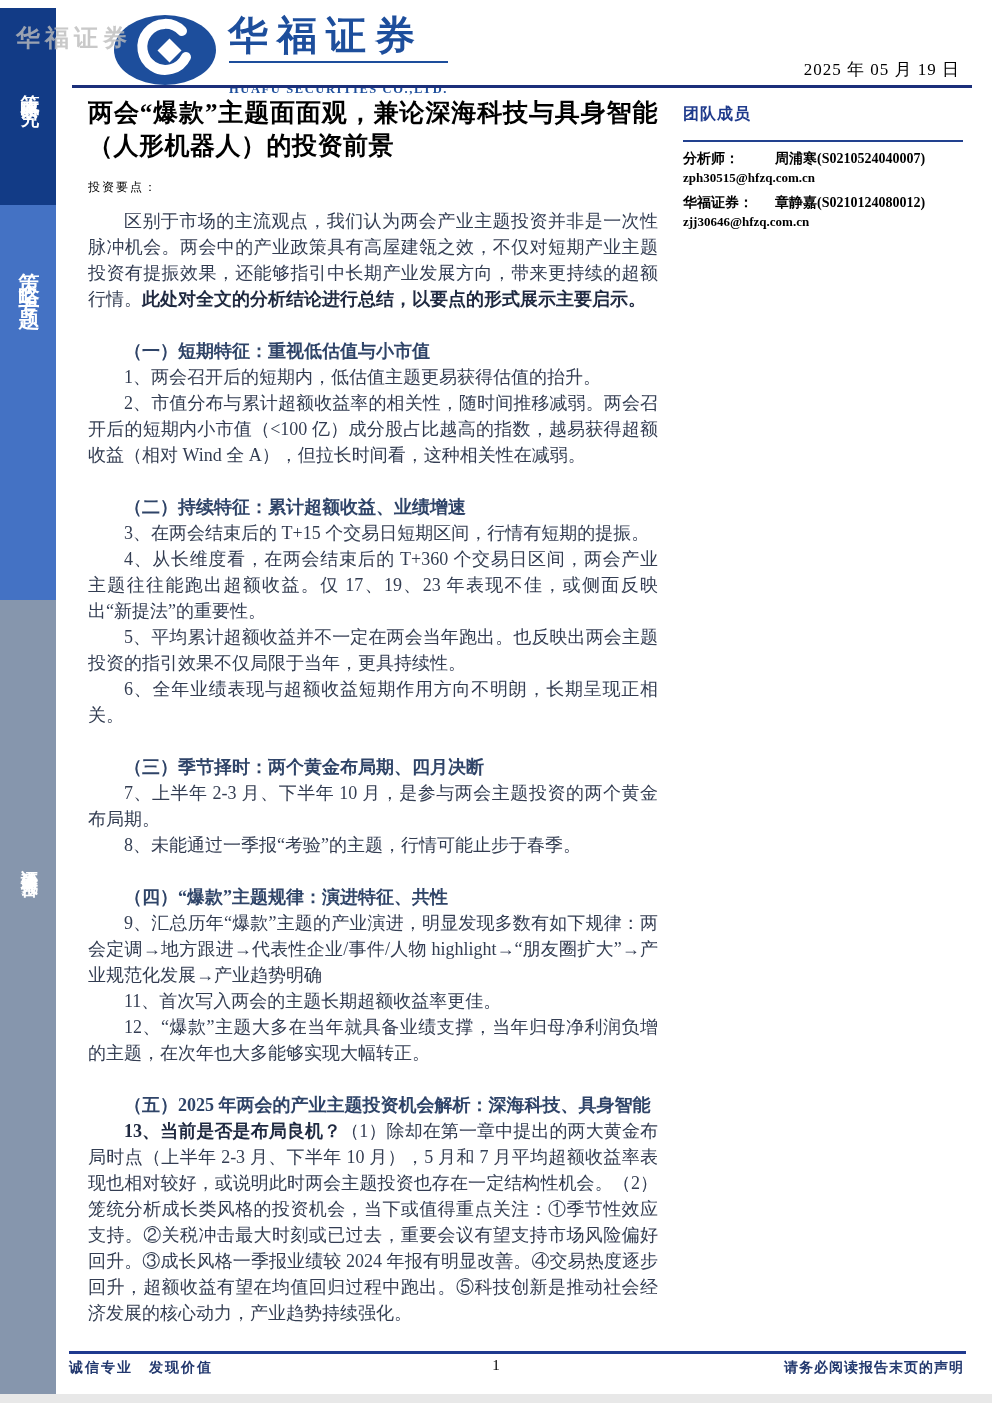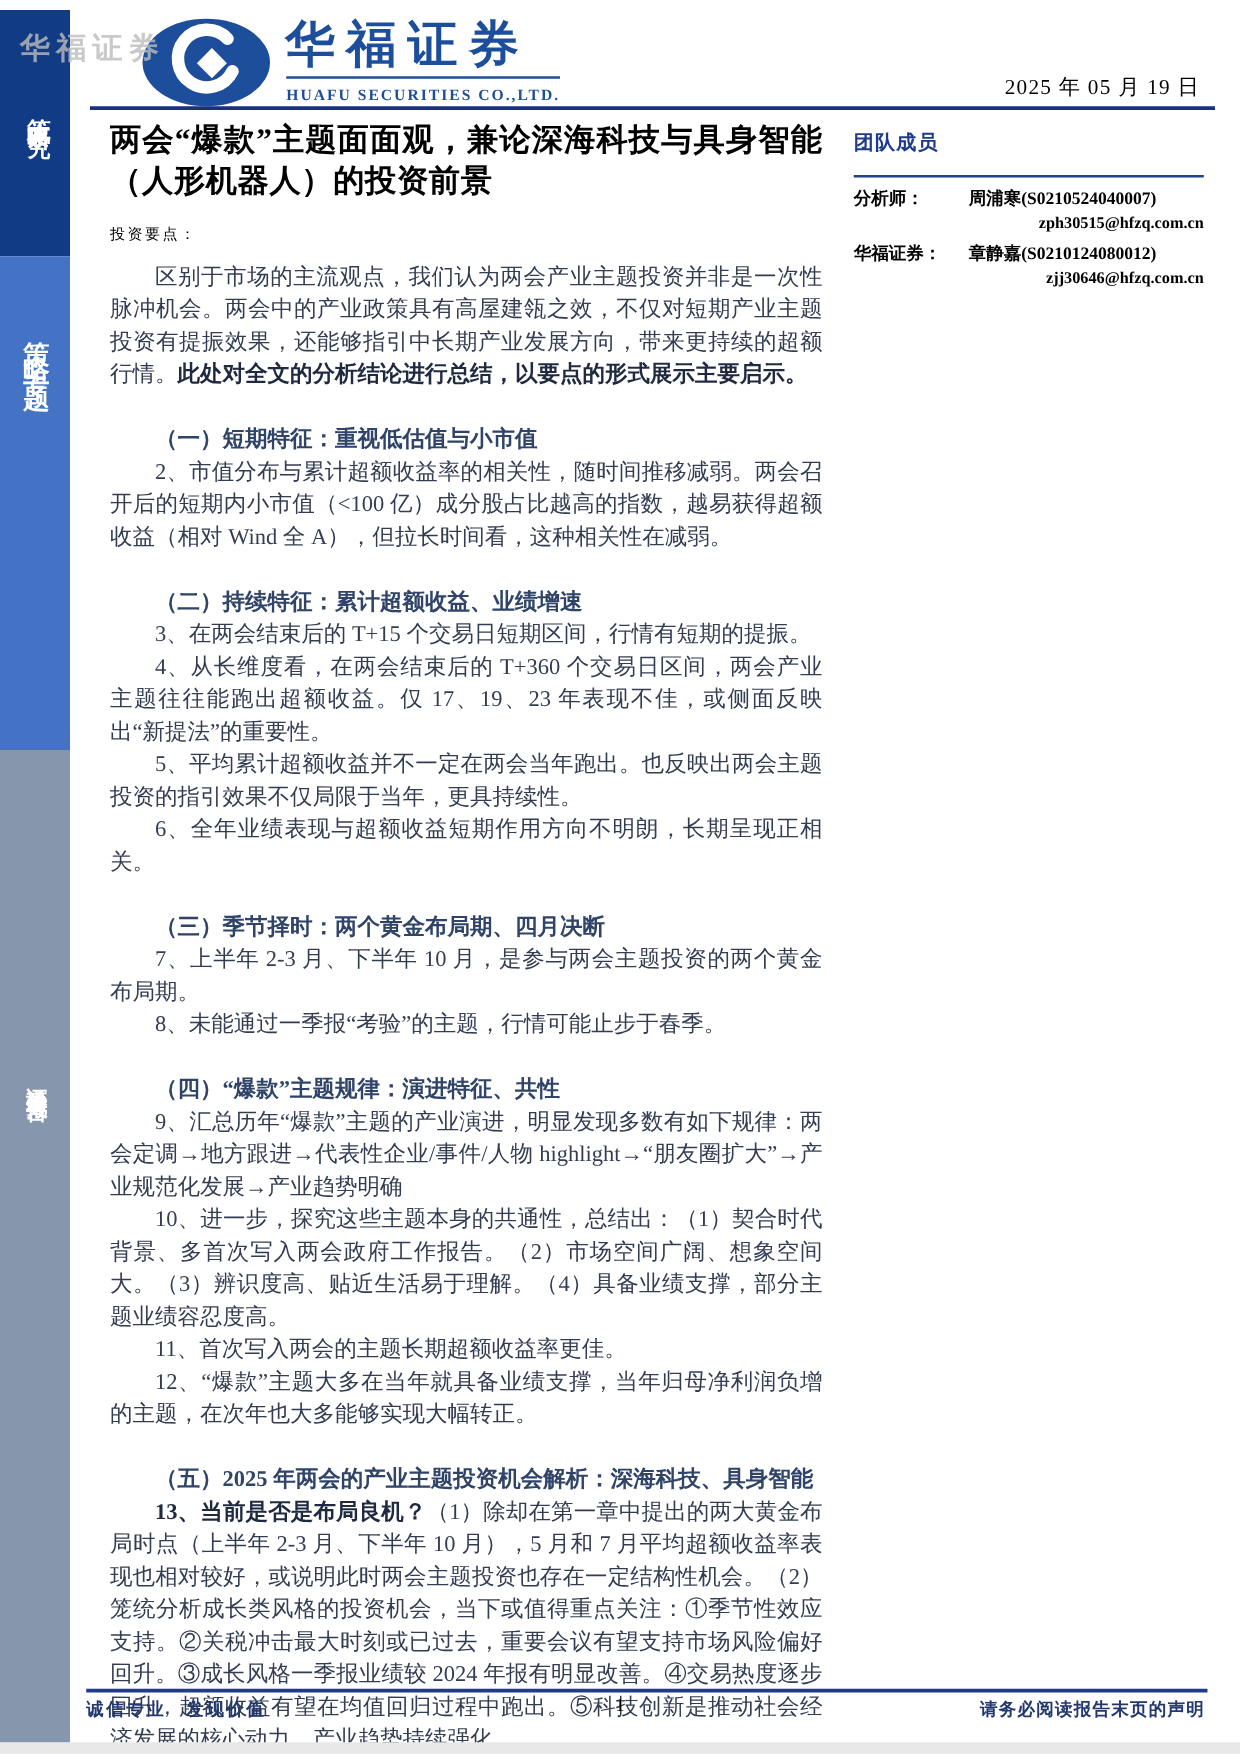--- a/index.html
+++ b/index.html
@@ -34,7 +34,7 @@
   }
   .brand-en{
     position:absolute;left:229px;top:61px;color:#1d4e9c;font-weight:bold;
-    font-size:12.5px;letter-spacing:1.6px;border-top:2px solid #1d4e9c;padding-top:6px;
+    font-size:12.5px;letter-spacing:1.6px;border-top:2px solid #1d4e9c;padding-top:19px;
   }
   .date{position:absolute;right:32px;top:58px;color:#000;font-size:17px;letter-spacing:1px;}
   .top-rule{position:absolute;left:72px;right:20px;top:85px;height:3px;background:#1b2f7a;}

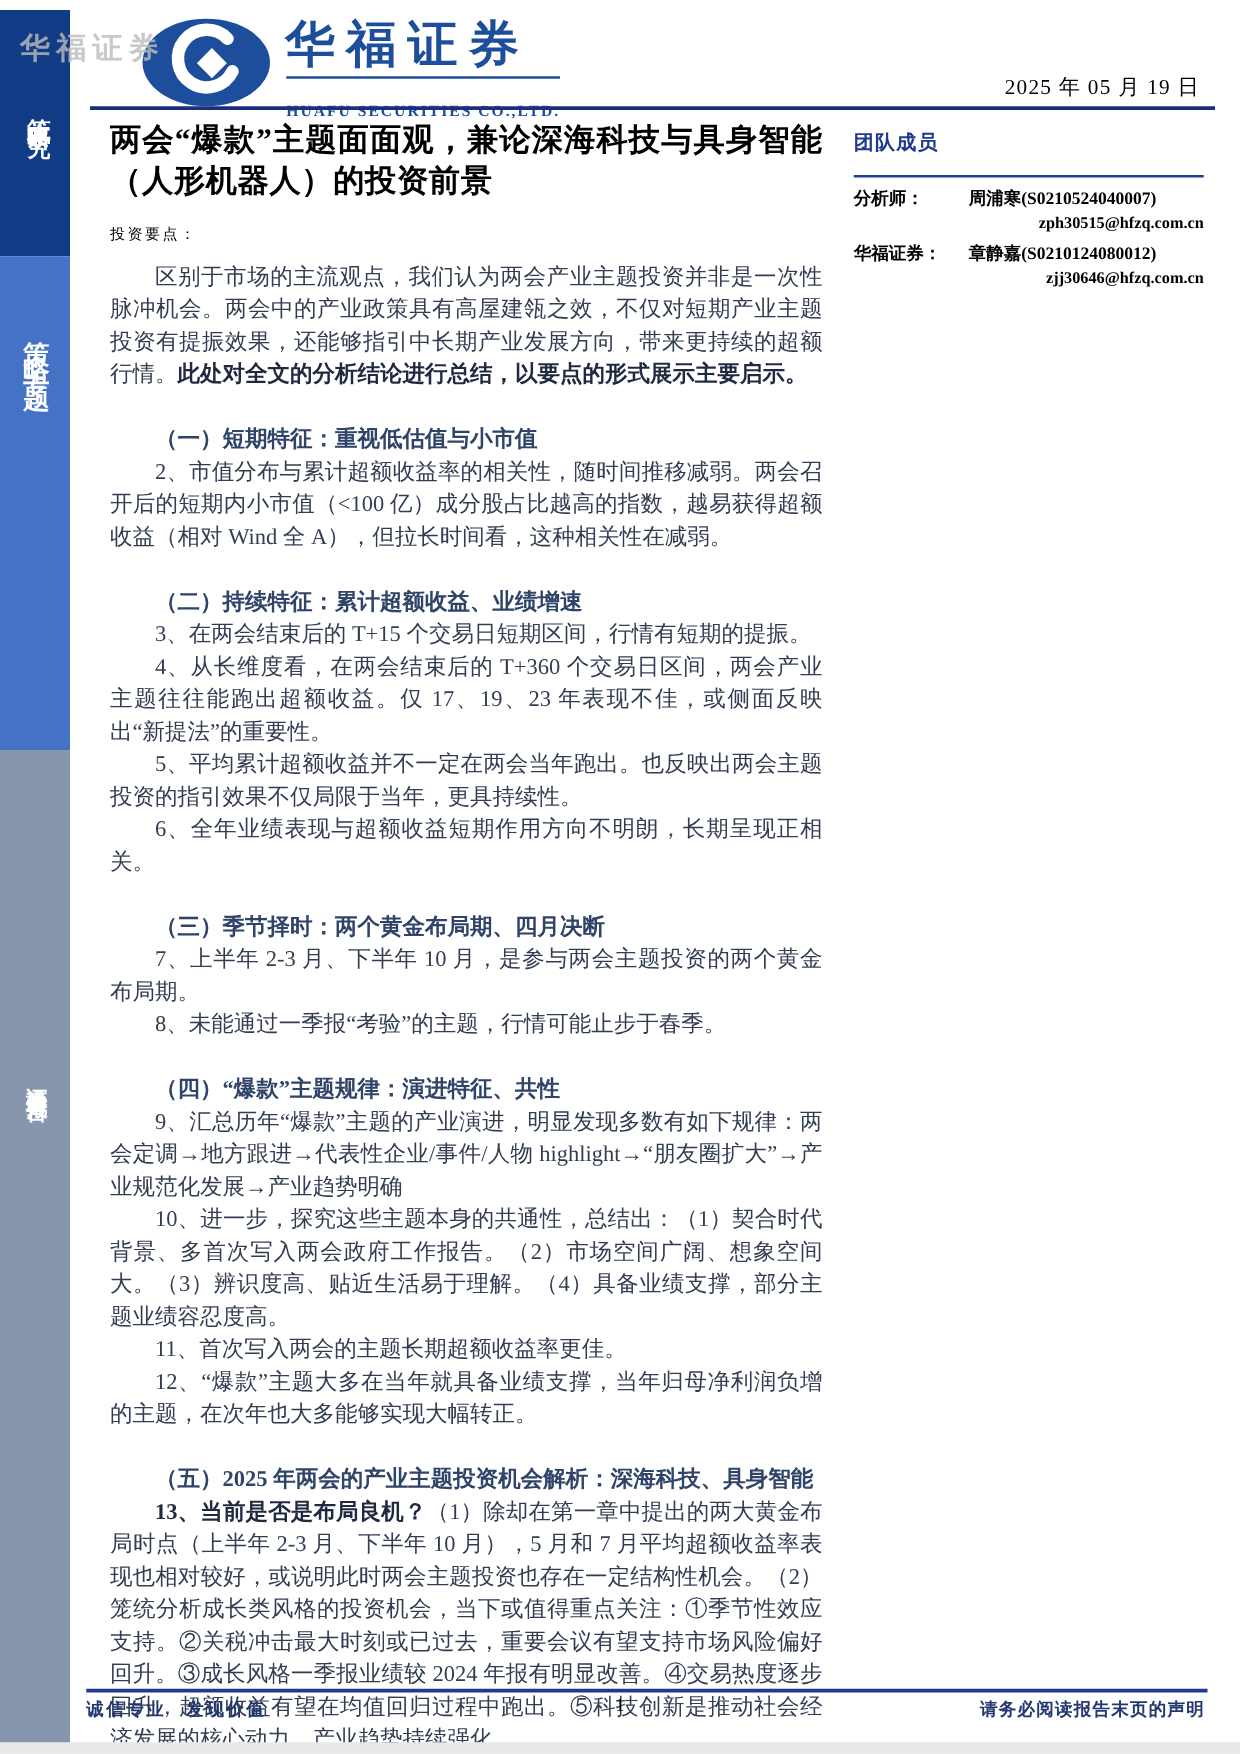--- a/index.html
+++ b/index.html
@@ -60,7 +60,7 @@
   .team-row{display:flex;margin-top:8px;font-size:14px;color:#000;}
   .team-role{font-weight:bold;width:92px;flex:none;}
   .team-name{font-weight:bold;}
-  .team-email{font-size:13px;color:#000;margin-top:2px;font-weight:bold;text-align:right;}
+  .team-email{font-size:13px;color:#000;margin-top:2px;font-weight:bold;}
   .reports{margin-top:24px;}
   .report-list{margin-top:8px;}
   .report-item{

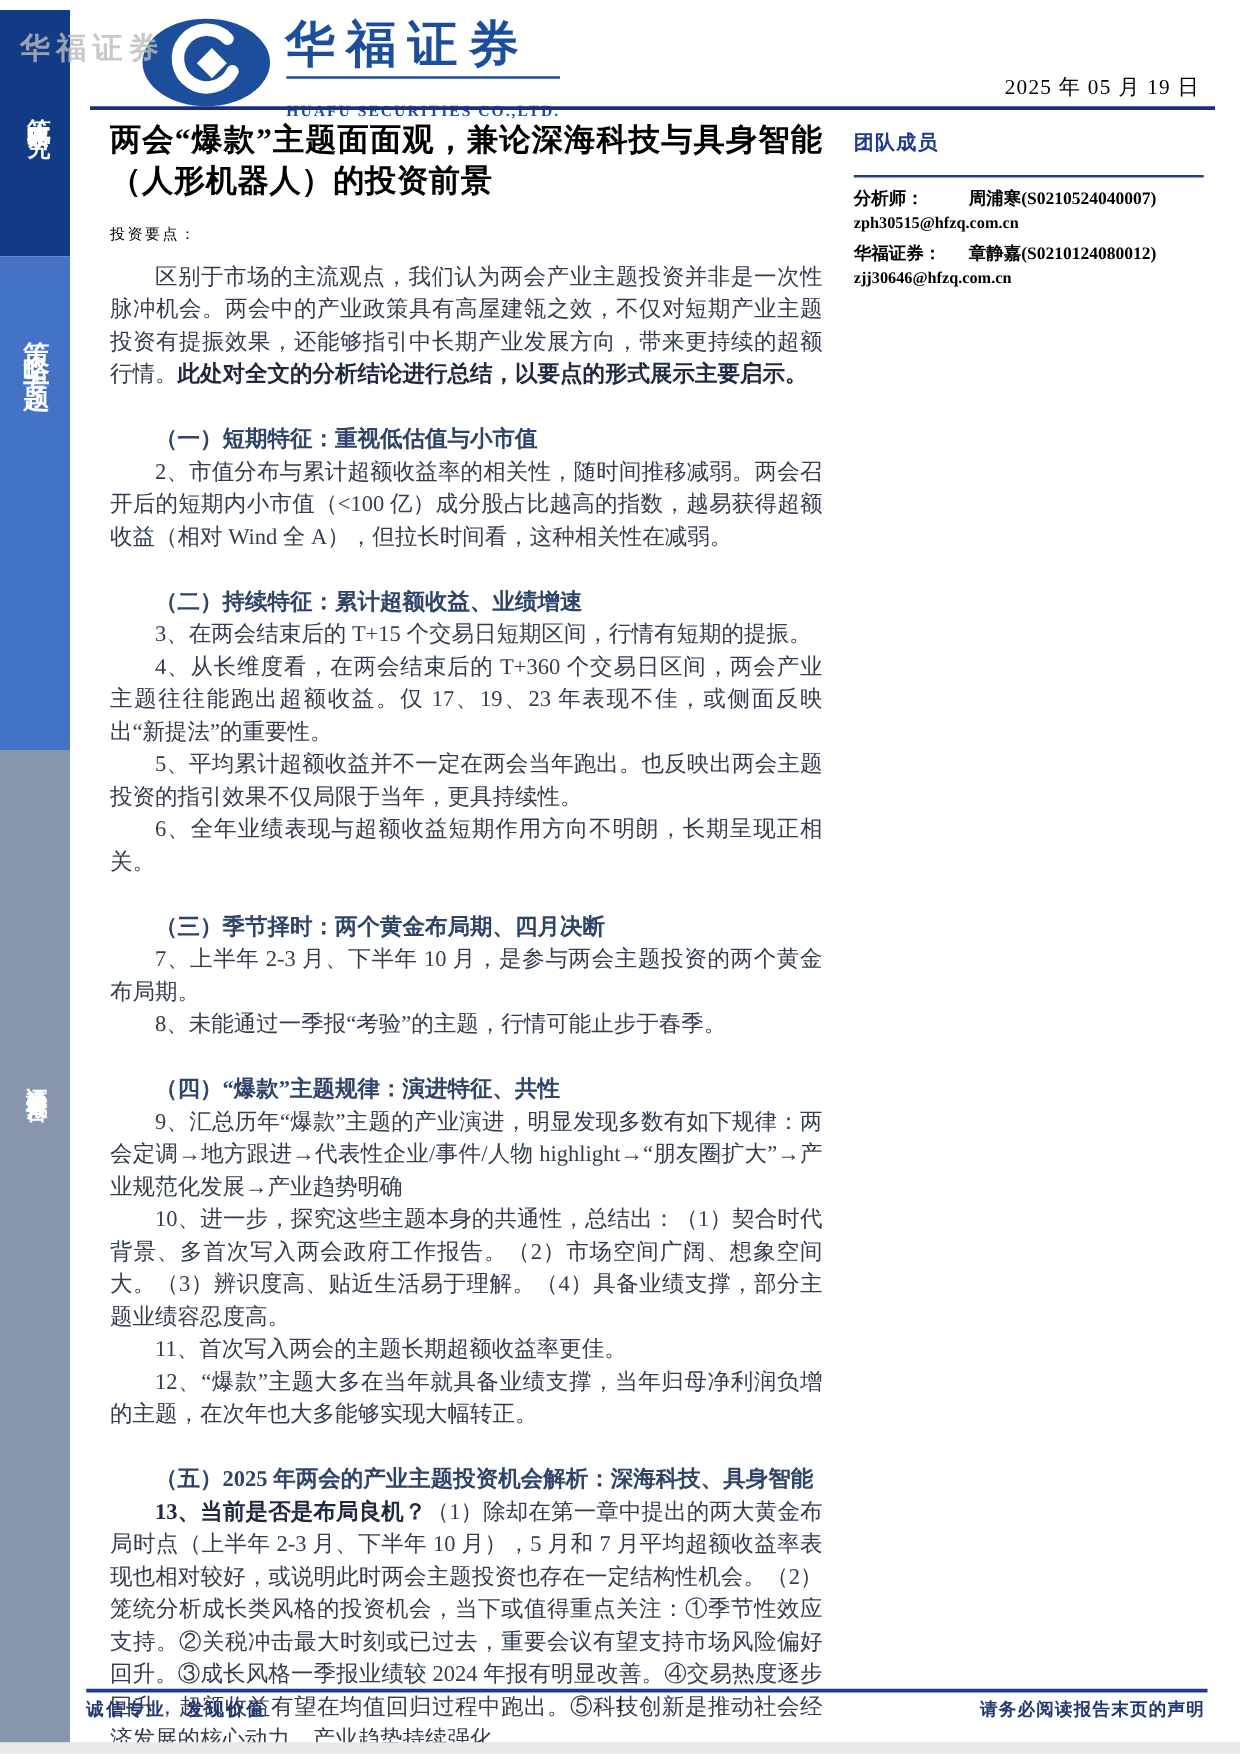--- a/index.html
+++ b/index.html
@@ -110,6 +110,7 @@
 
       <div class="section">
         <div class="sec-heading">（一）短期特征：重视低估值与小市值</div>
+        <p>1、两会召开后的短期内，低估值主题更易获得估值的抬升。</p>
         <p>2、市值分布与累计超额收益率的相关性，随时间推移减弱。两会召开后的短期内小市值（&lt;100 亿）成分股占比越高的指数，越易获得超额收益（相对 Wind 全 A），但拉长时间看，这种相关性在减弱。</p>
       </div>
 

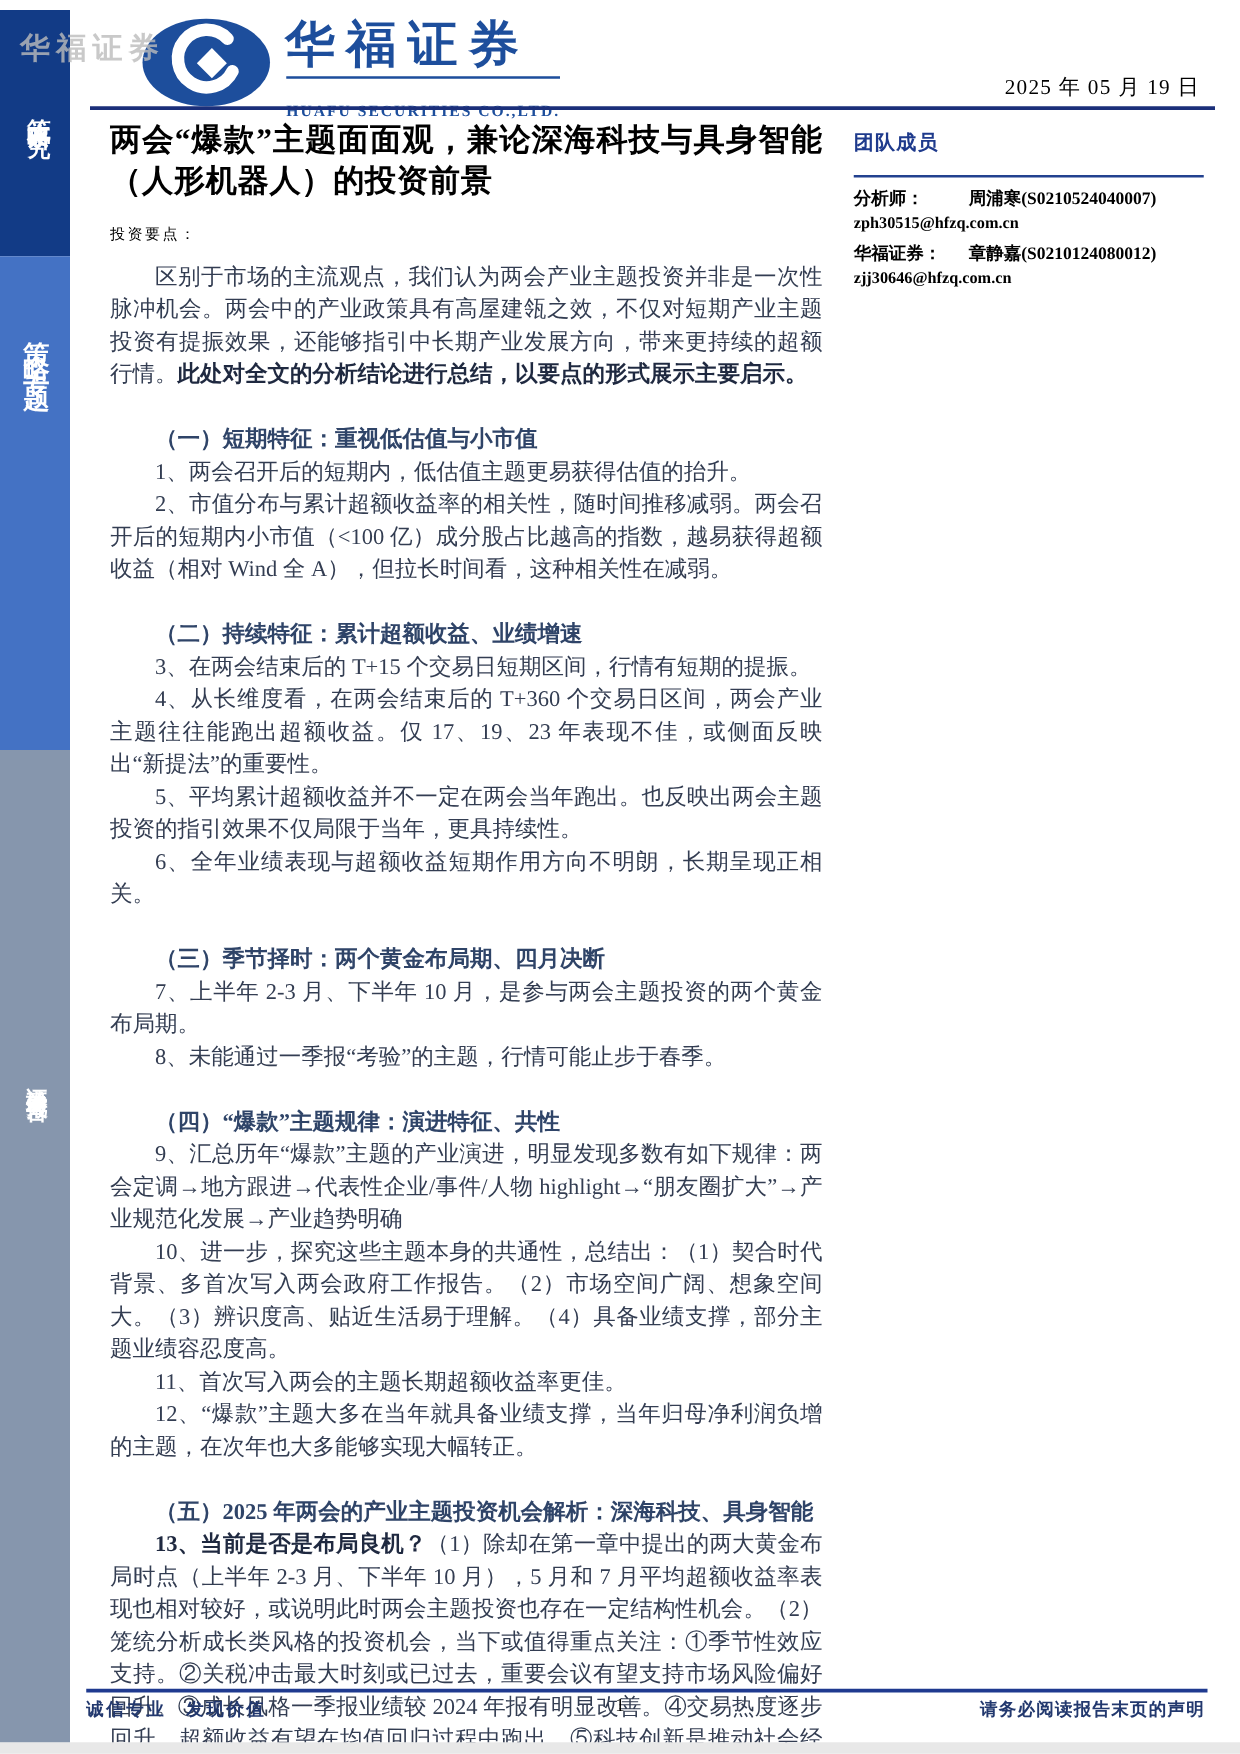--- a/index.html
+++ b/index.html
@@ -131,7 +131,6 @@
       <div class="section">
         <div class="sec-heading">（四）“爆款”主题规律：演进特征、共性</div>
         <p>9、汇总历年“爆款”主题的产业演进，明显发现多数有如下规律：两会定调→地方跟进→代表性企业/事件/人物 highlight→“朋友圈扩大”→产业规范化发展→产业趋势明确</p>
-        <p>10、进一步，探究这些主题本身的共通性，总结出：（1）契合时代背景、多首次写入两会政府工作报告。（2）市场空间广阔、想象空间大。（3）辨识度高、贴近生活易于理解。（4）具备业绩支撑，部分主题业绩容忍度高。</p>
         <p>11、首次写入两会的主题长期超额收益率更佳。</p>
         <p>12、“爆款”主题大多在当年就具备业绩支撑，当年归母净利润负增的主题，在次年也大多能够实现大幅转正。</p>
       </div>

